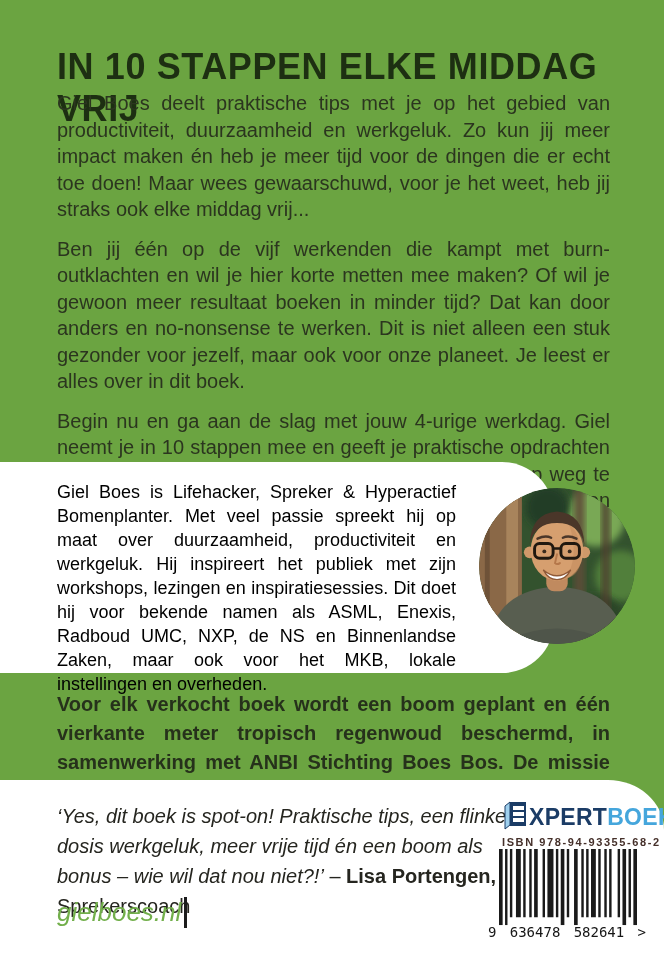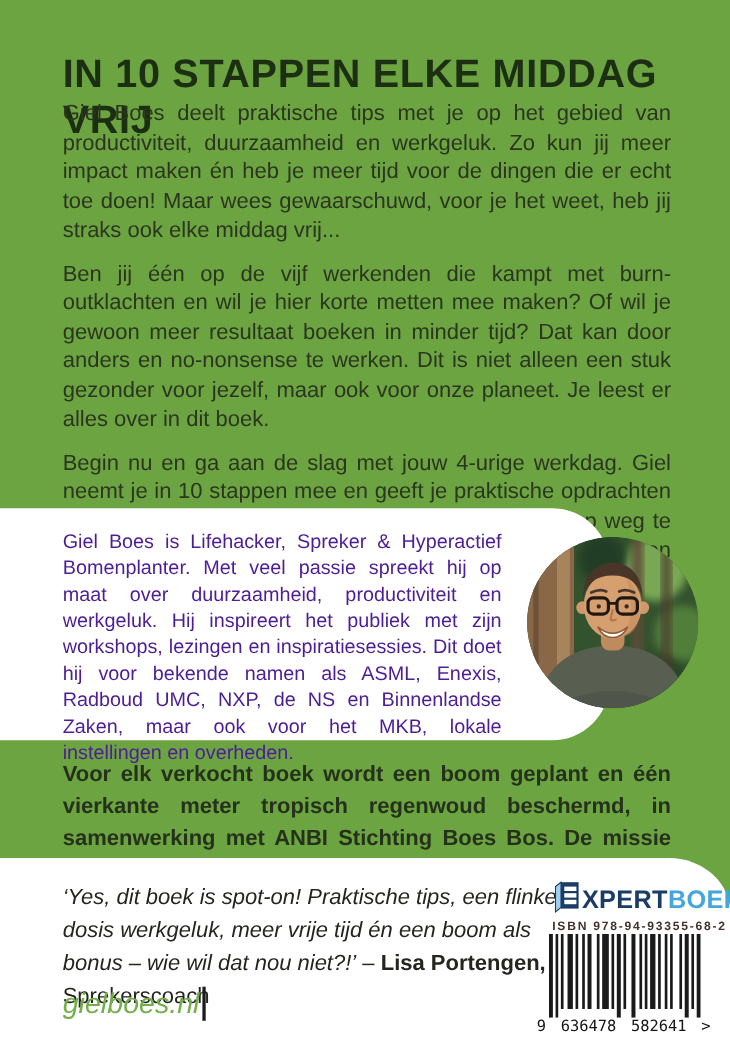--- a/index.html
+++ b/index.html
@@ -17,7 +17,7 @@
   .bio-band{position:absolute;left:0;top:462px;width:554px;height:211px;
     background:#FFFFFF;border-radius:0 52px 52px 0;}
   .bio-text{position:absolute;left:57px;top:480px;width:399px;
-    font-size:18px;line-height:24px;text-align:justify;color:#4c1d95;}
+    font-size:18px;line-height:24px;text-align:justify;color:#000000;}
   .photo{position:absolute;left:479px;top:488px;width:156px;height:156px;
     border-radius:50%;overflow:hidden;}
   .photo svg{display:block;}

